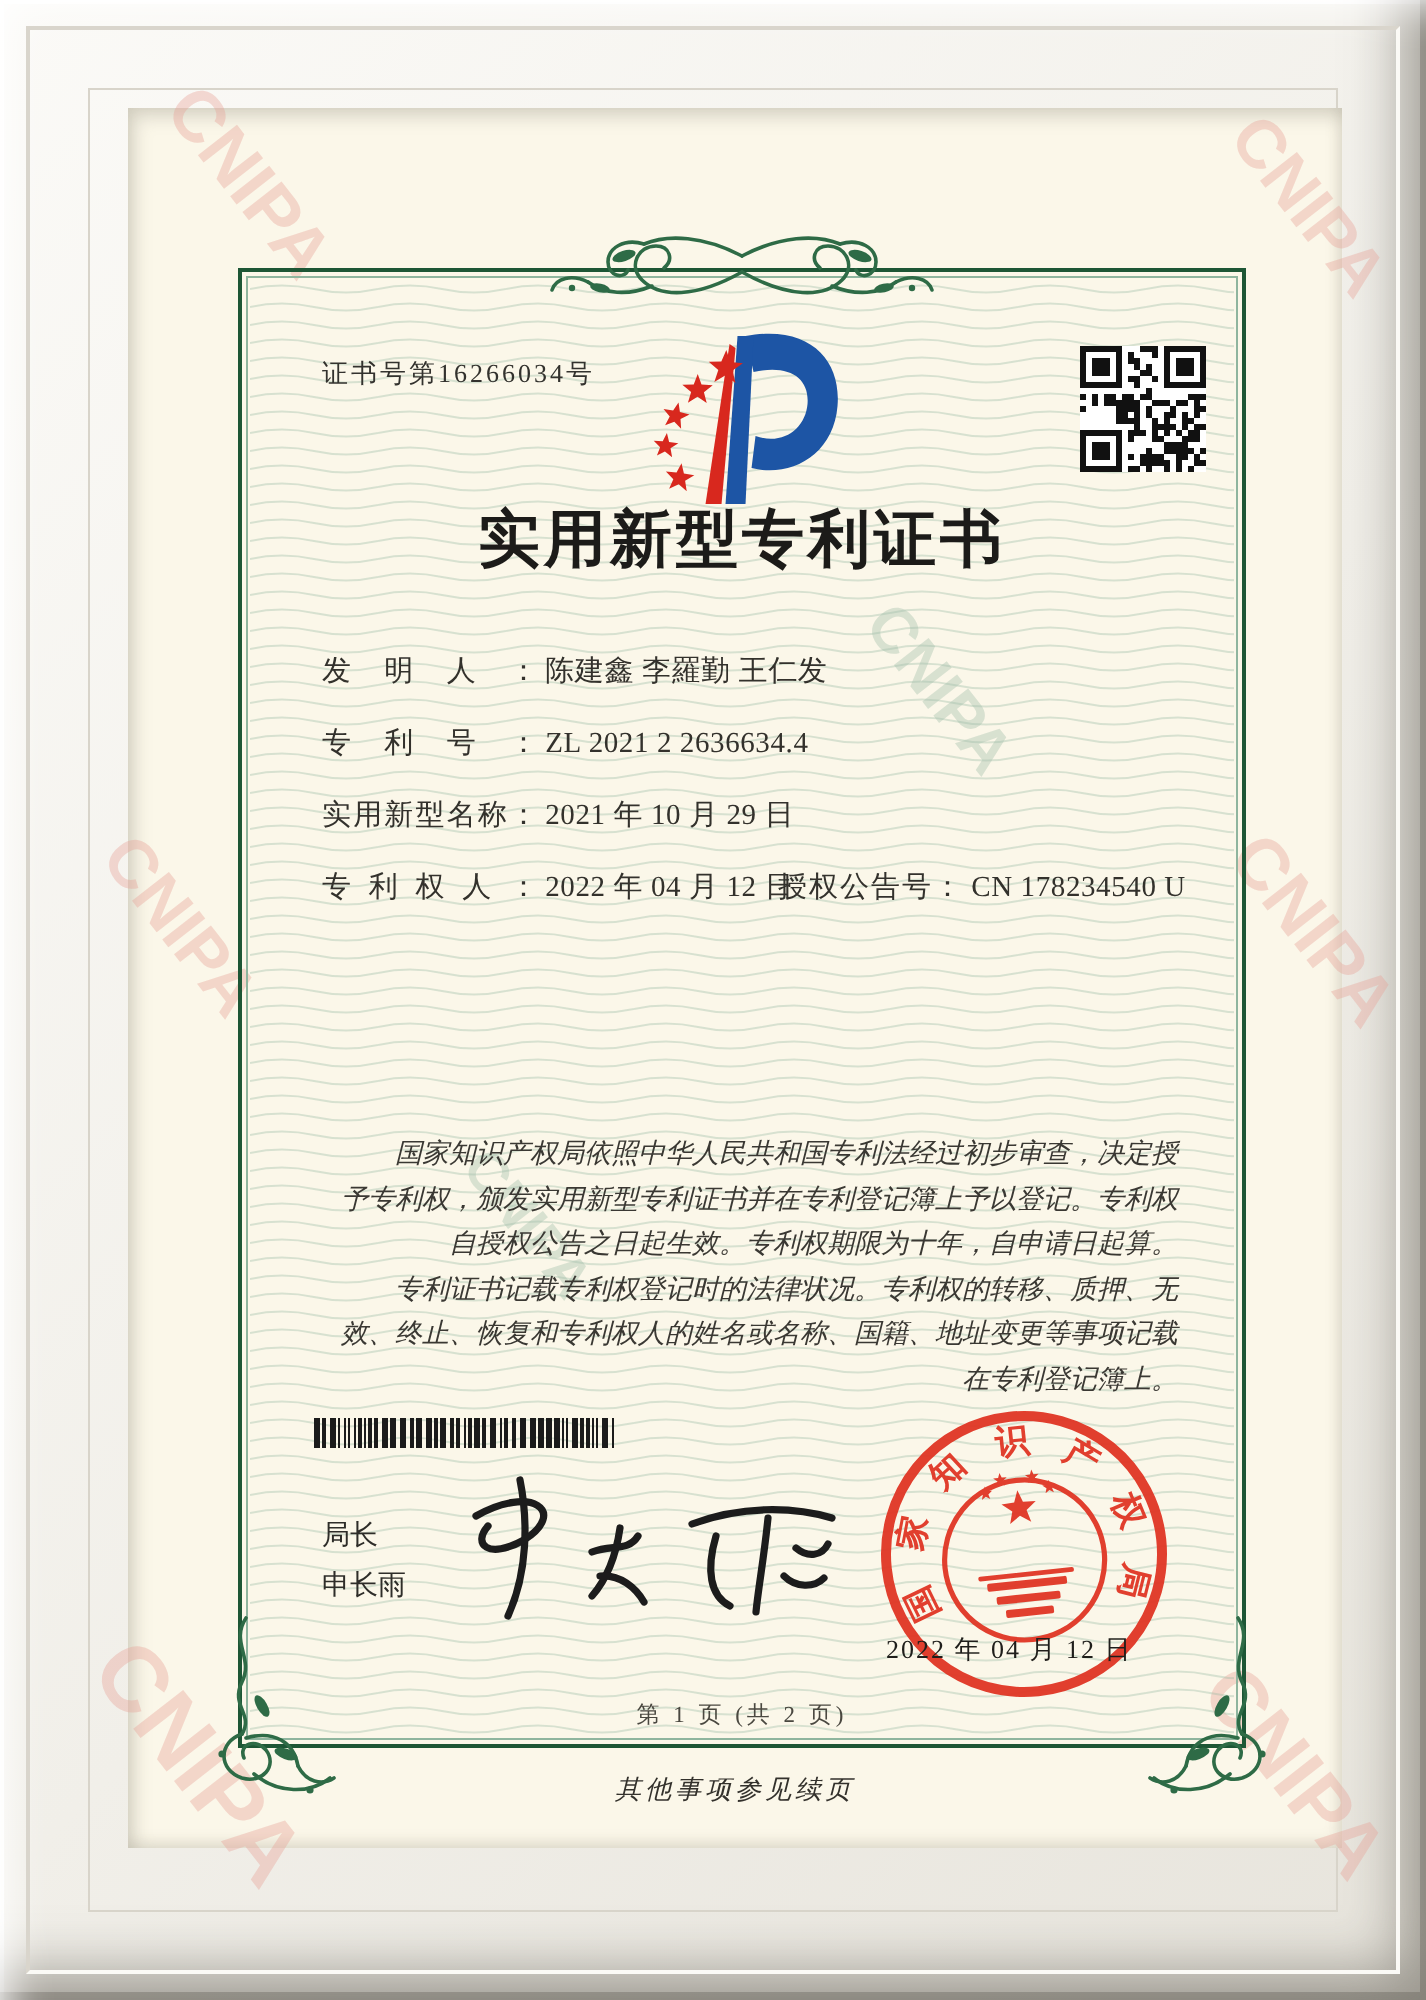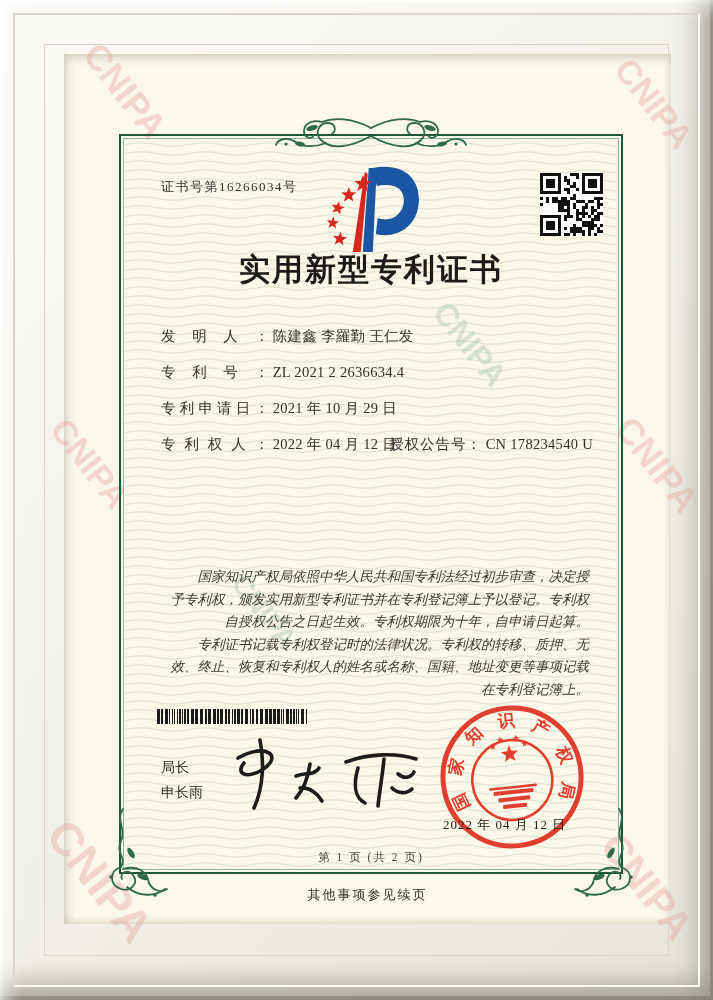--- a/index.html
+++ b/index.html
@@ -313,7 +313,7 @@
             <span class="fvalue">ZL 2021 2 2636634.4</span>
           </div>
           <div class="frow">
-            <span class="flabel">专利申请日：</span>
+            <span class="flabel">实用新型名称：</span>
             <span class="fvalue">2021 年 10 月 29 日</span>
           </div>
           <div class="frow">

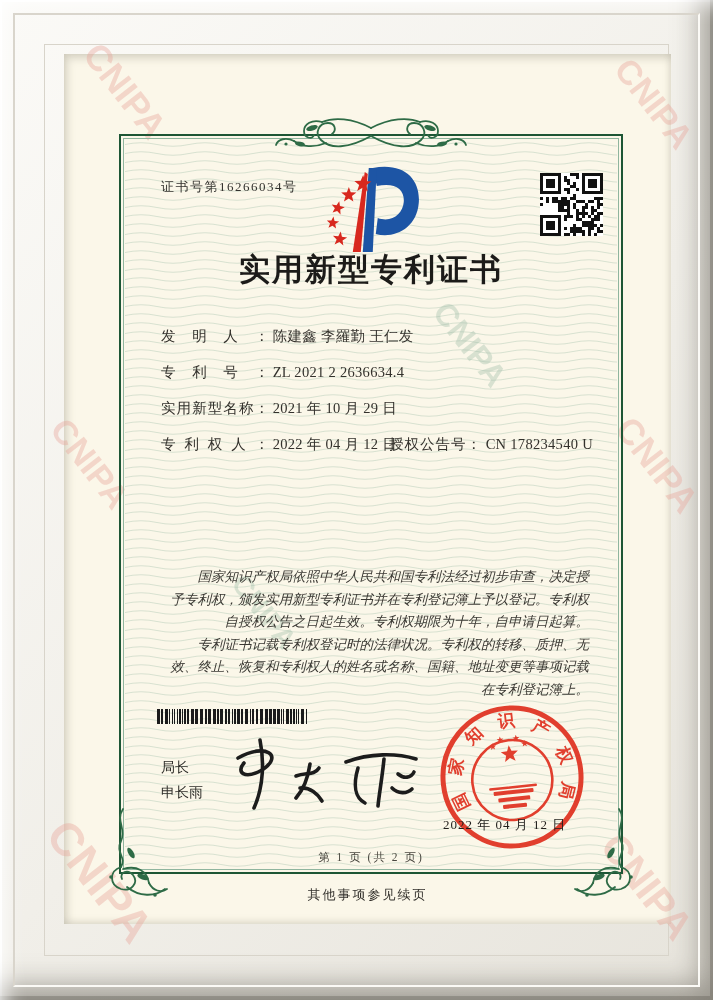--- a/index.html
+++ b/index.html
@@ -63,7 +63,7 @@
   .barcode div.sp{background:transparent;}
 
   .director{position:absolute;left:40px;top:620px;font-size:14px;color:#2e2d29;line-height:25px;
-            font-family:Liberation Mono, monospace;}
+            font-family:Liberation Serif, serif;}
   .sig{position:absolute;left:105px;top:596px;}
 
   .seal{position:absolute;left:316px;top:566px;width:150px;height:150px;transform:rotate(-6deg);opacity:.95;mix-blend-mode:multiply;}

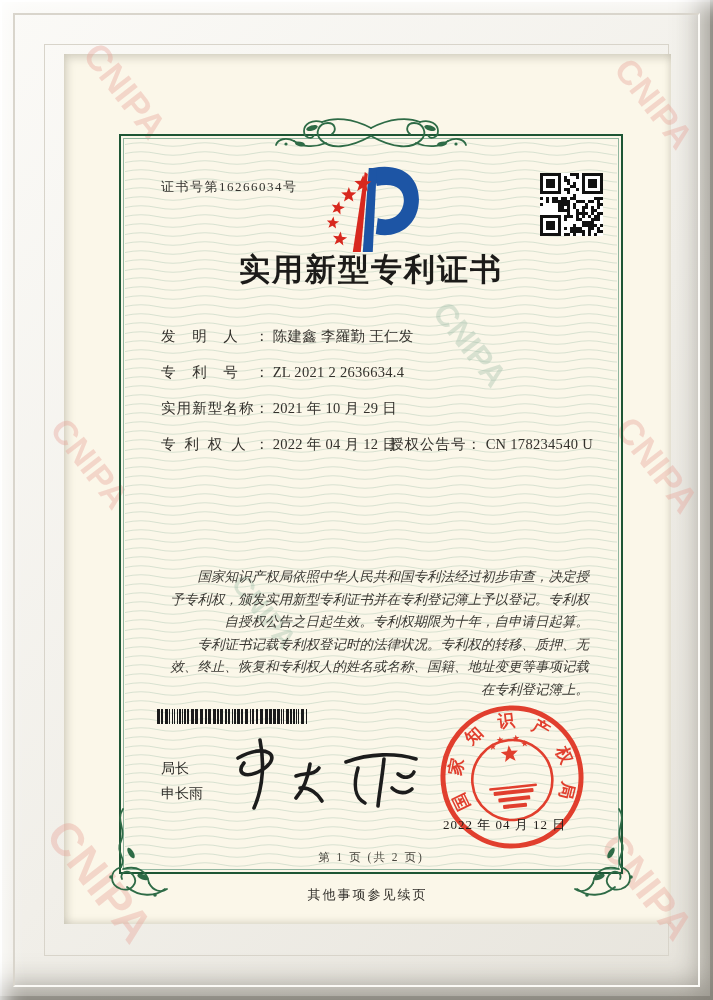--- a/index.html
+++ b/index.html
@@ -71,7 +71,7 @@
 
   .page-num{position:absolute;left:0;right:0;bottom:7px;text-align:center;font-size:11.5px;
             letter-spacing:2px;color:#4a4840;}
-  .note{position:absolute;left:0;right:0;top:832px;text-align:center;font-size:13px;
+  .note{position:absolute;left:0;right:0;top:832px;text-align:center;font-size:13px;font-style:italic;
         letter-spacing:2px;color:#33312c;}
 </style>
 </head>

